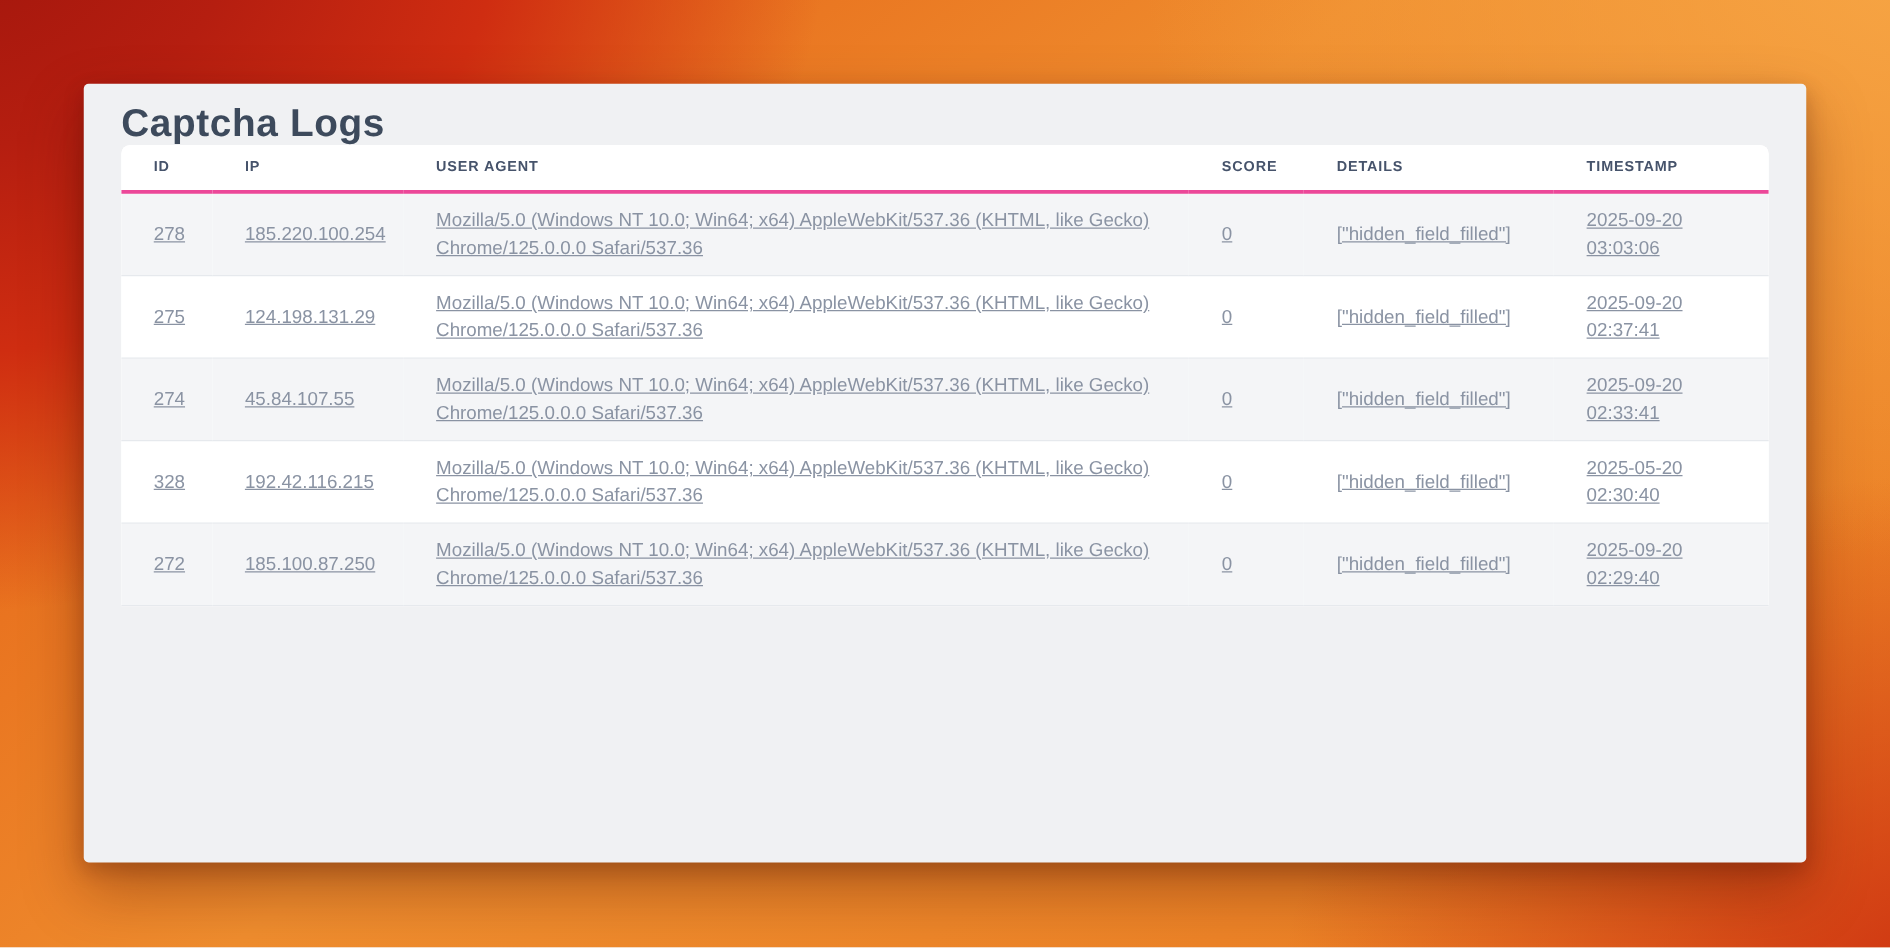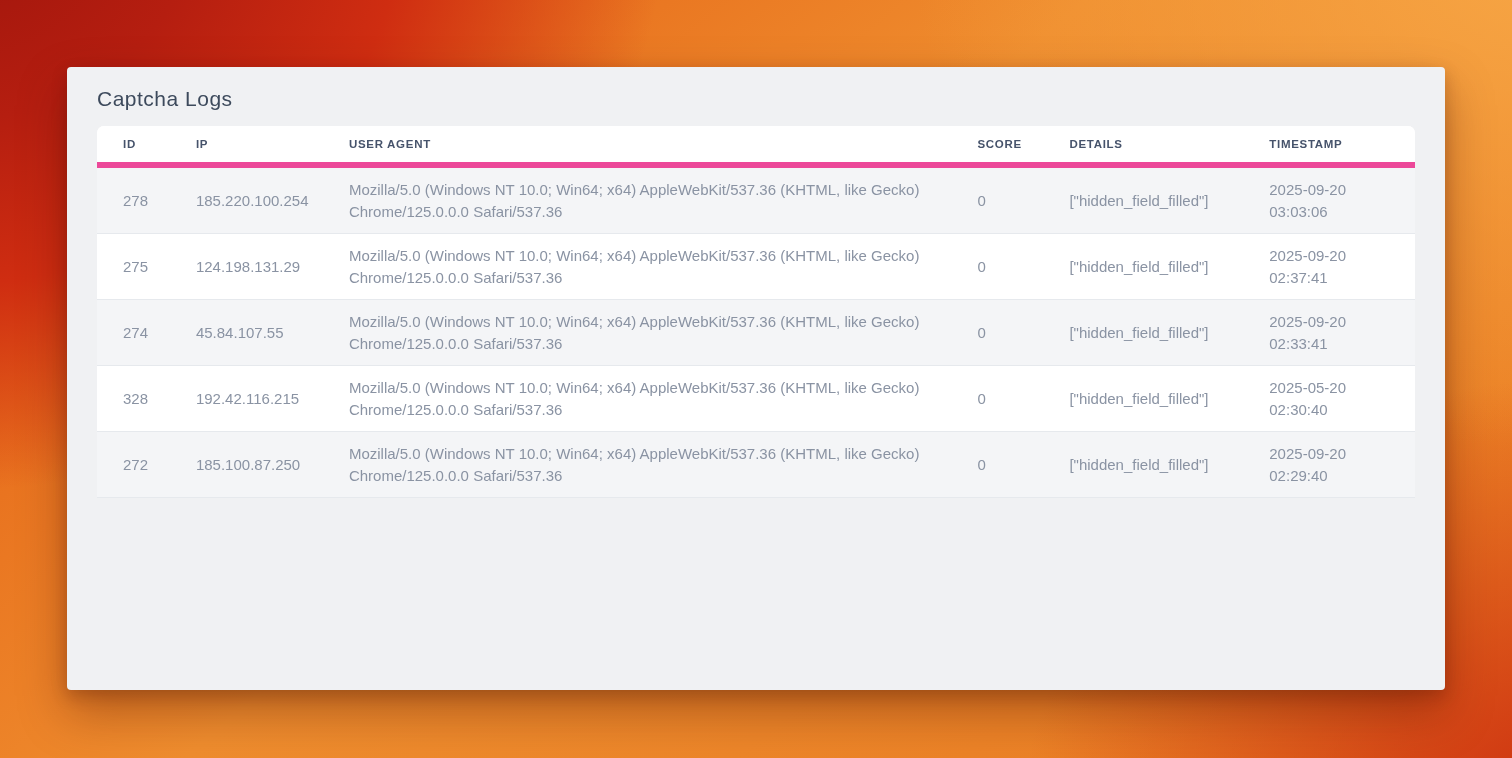--- a/index.html
+++ b/index.html
@@ -33,10 +33,10 @@
     box-shadow: 0 22px 48px rgba(70, 12, 0, 0.35), 0 6px 16px rgba(70, 12, 0, 0.22);
   }
   h1.page-title {
-    margin: 15px 0 10px 0;
-    font-size: 21px;
+    margin: 15px 0 0 0;
+    font-size: 31px;
     line-height: 34px;
-    font-weight: 400;
+    font-weight: 700;
     letter-spacing: 0.5px;
     color: #3d4a5c;
   }

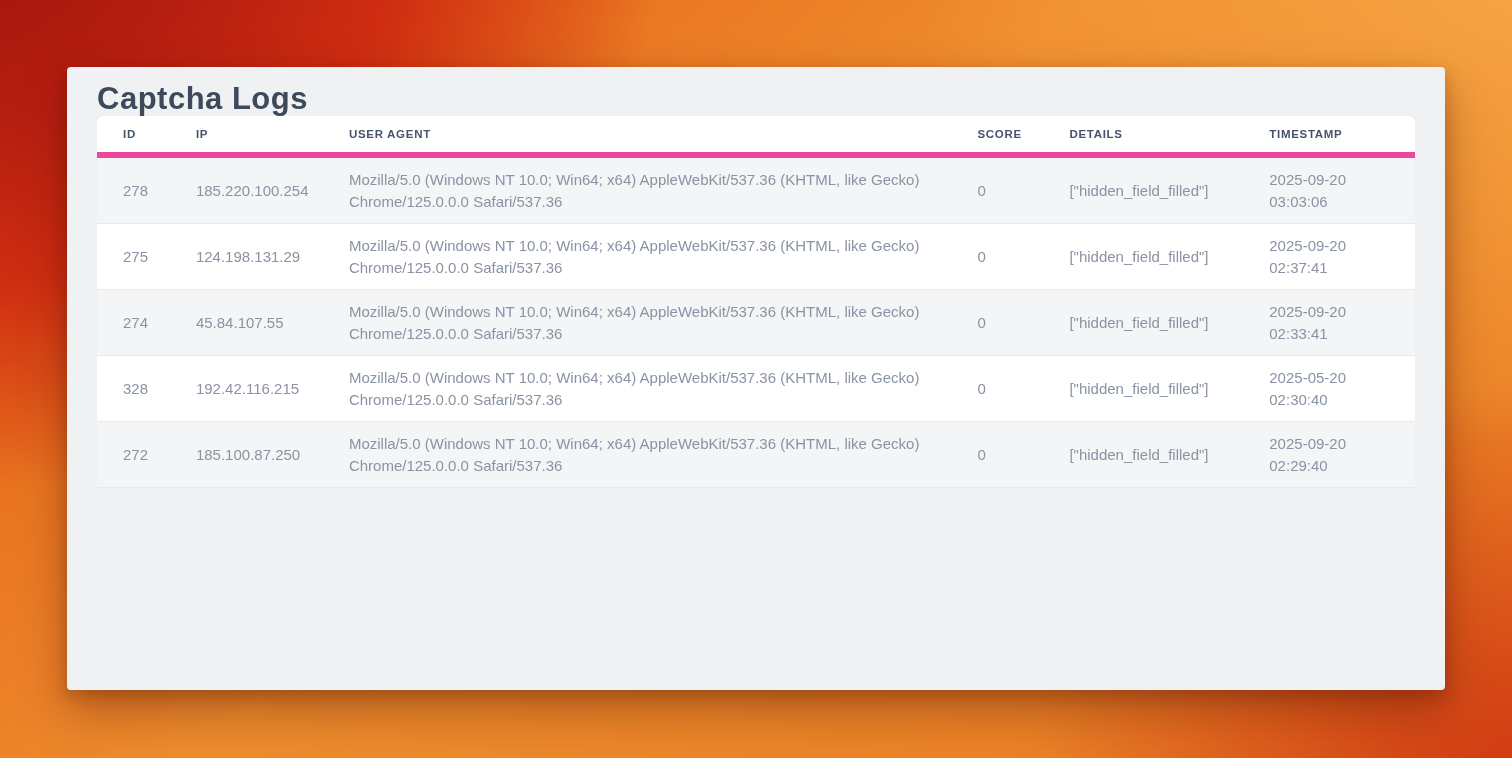--- a/index.html
+++ b/index.html
@@ -64,7 +64,7 @@
     letter-spacing: 0.7px;
     color: #46536b;
     padding: 12px 10px 12px 26px;
-    border-bottom: 6px solid #ec4899;
+    border-bottom: 3px solid #ec4899;
     background: #ffffff;
     white-space: nowrap;
   }

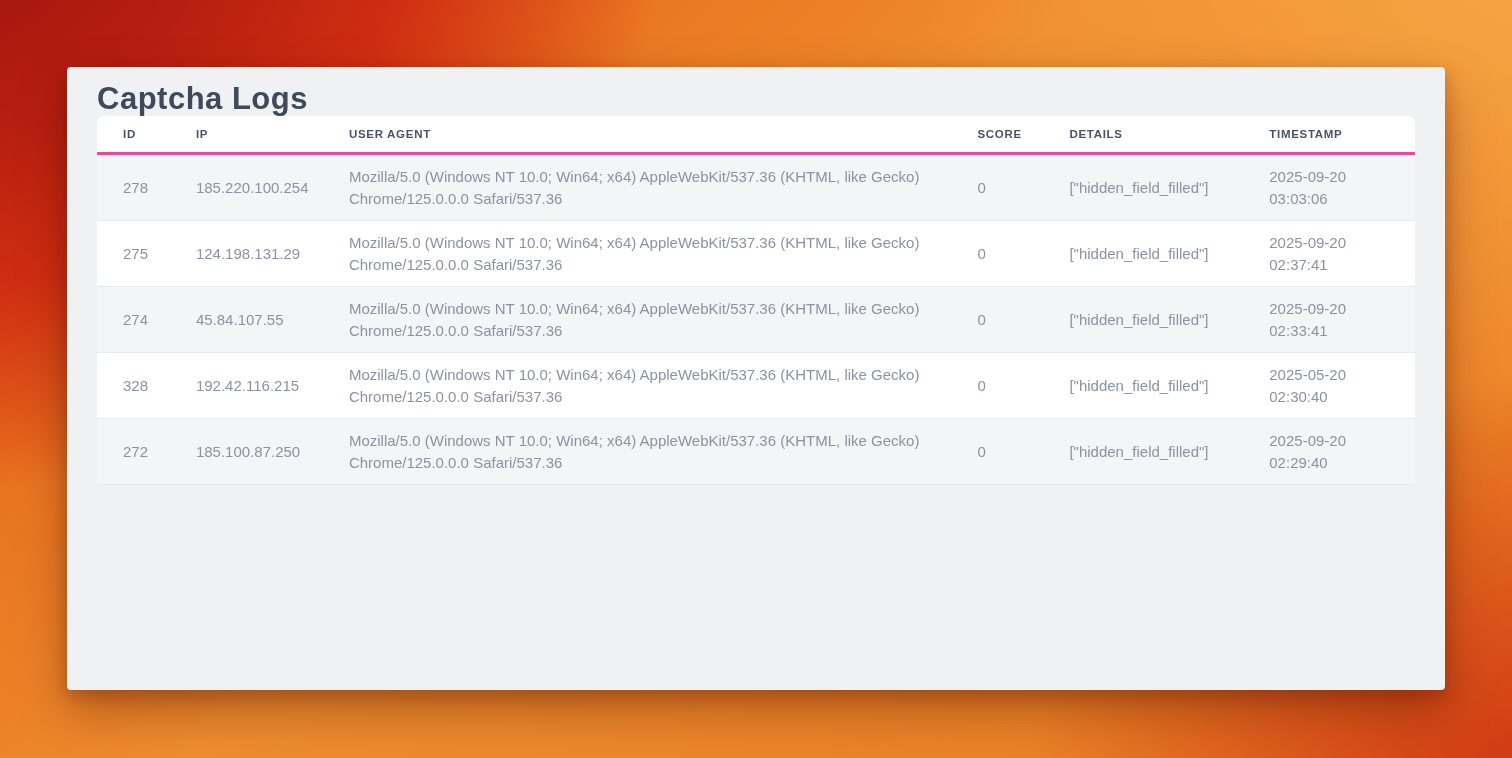--- a/index.html
+++ b/index.html
@@ -74,7 +74,7 @@
     vertical-align: middle;
     line-height: 21.5px;
   }
-  tbody tr { background: #ffffff; }
+  tbody tr { background: #ffffff; text-decoration: underline; }
   tbody tr:nth-child(odd) { background: #f4f5f7; }
   td.c-ua { max-width: 595px; }
   td.c-ts { max-width: 146px; }

